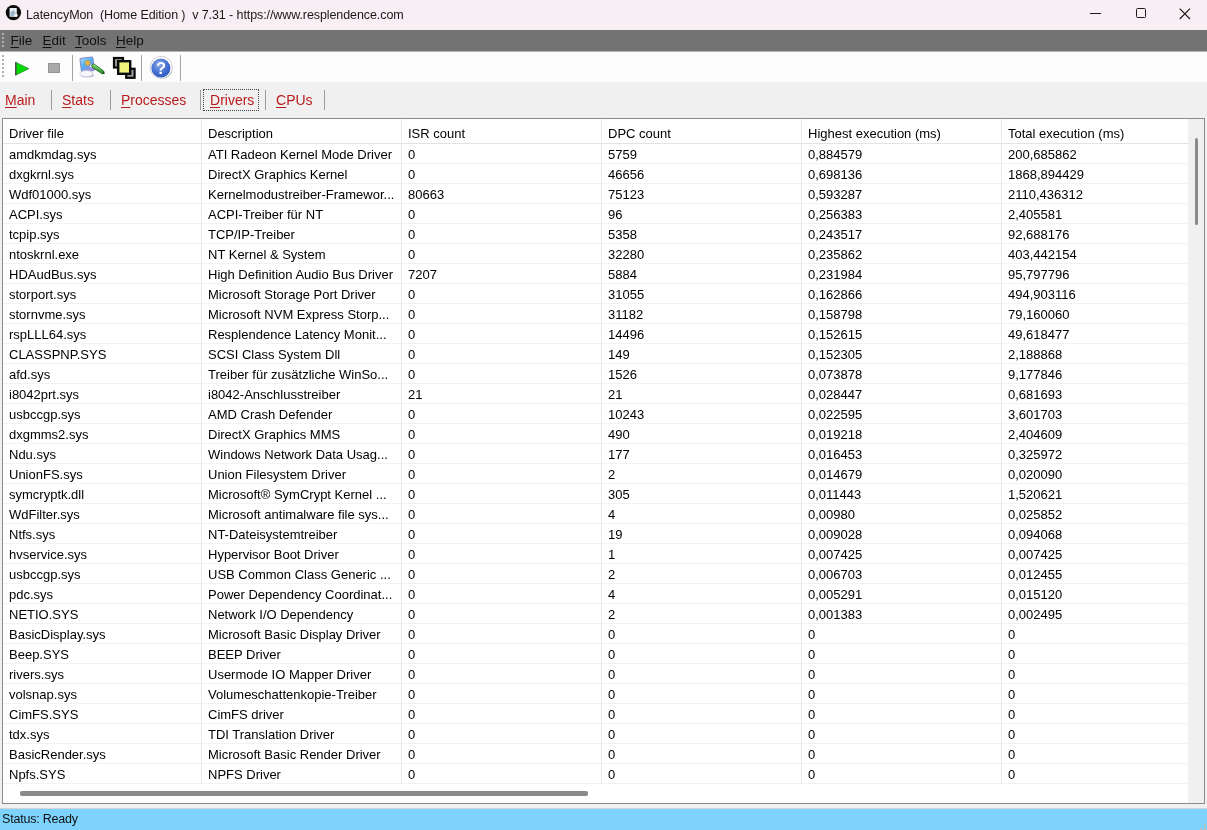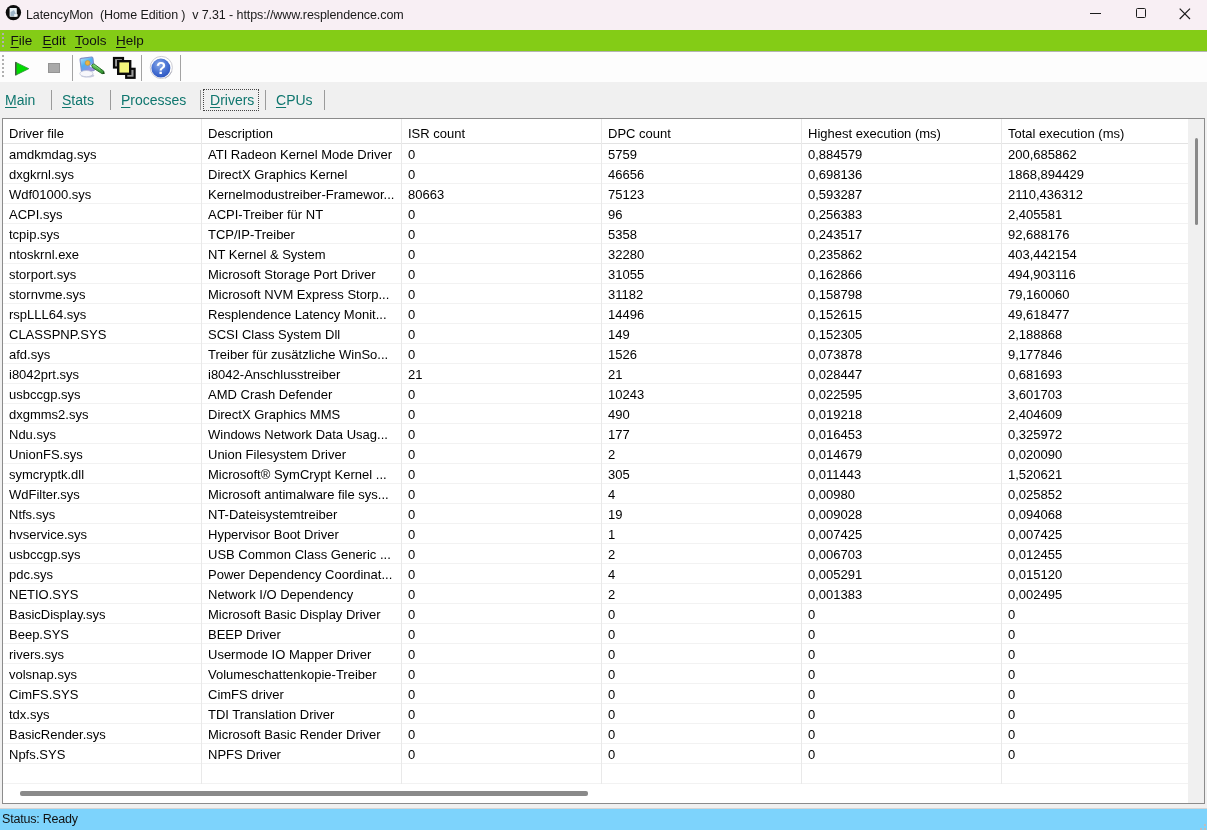--- a/index.html
+++ b/index.html
@@ -6,7 +6,7 @@
 .abs{position:absolute}
 #titlebar{position:absolute;left:0;top:0;width:1207px;height:30px;background:#f8eff4}
 #title{position:absolute;left:26px;top:0;height:30px;line-height:31px;font-size:12.5px;color:#191919;white-space:pre;letter-spacing:-0.09px}
-#menubar{position:absolute;left:0;top:30px;width:1207px;height:22px;background:#84cc16;border-bottom:1px solid #b4b4b4}
+#menubar{position:absolute;left:0;top:30px;width:1207px;height:22px;background:#737373;border-bottom:1px solid #b4b4b4}
 .mi{position:absolute;top:0;height:21px;line-height:21px;font-size:13.5px;color:#111}
 .mi u{text-decoration-thickness:1px;text-underline-offset:1.5px}
 #toolbar{position:absolute;left:0;top:52px;width:1207px;height:30px;background:#fdfdfd}

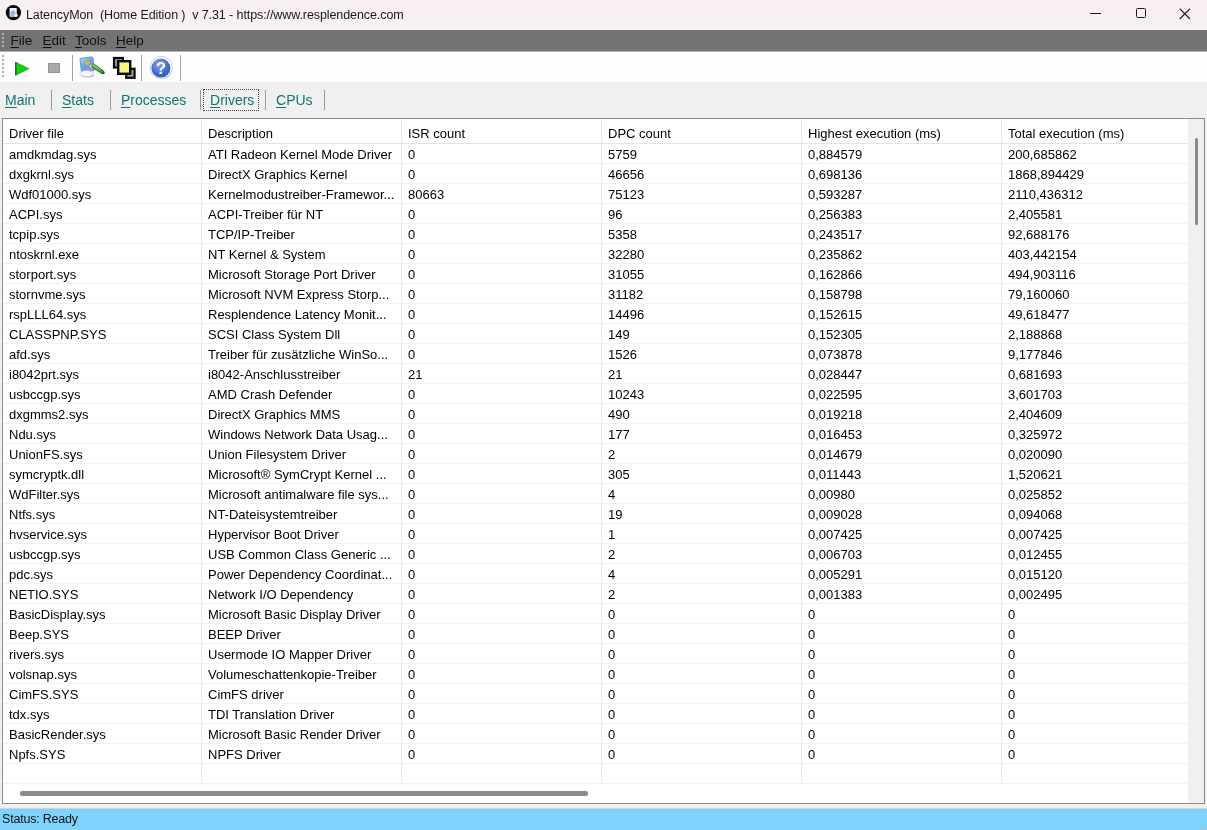--- a/index.html
+++ b/index.html
@@ -13,7 +13,7 @@
 .grip{position:absolute;left:2px;width:2px;background-image:repeating-linear-gradient(to bottom,#b0b0b0 0 2px,transparent 2px 4px)}
 .tsep{position:absolute;top:3px;width:1px;height:26px;background:#a3a3a3}
 #tabbar{position:absolute;left:0;top:82px;width:1207px;height:36px;background:#f0f0f0}
-.tab{position:absolute;top:0;height:36px;line-height:37px;font-size:14px;color:#0f766e}
+.tab{position:absolute;top:0;height:36px;line-height:37px;font-size:14px;color:#b91c1c}
 .tab u{text-decoration-thickness:1px;text-underline-offset:2px}
 .tabsep{position:absolute;top:8px;width:1px;height:20px;background:#9b9b9b}
 #focusbox{position:absolute;left:203px;top:7px;width:56px;height:22px;border:1px dotted #444}

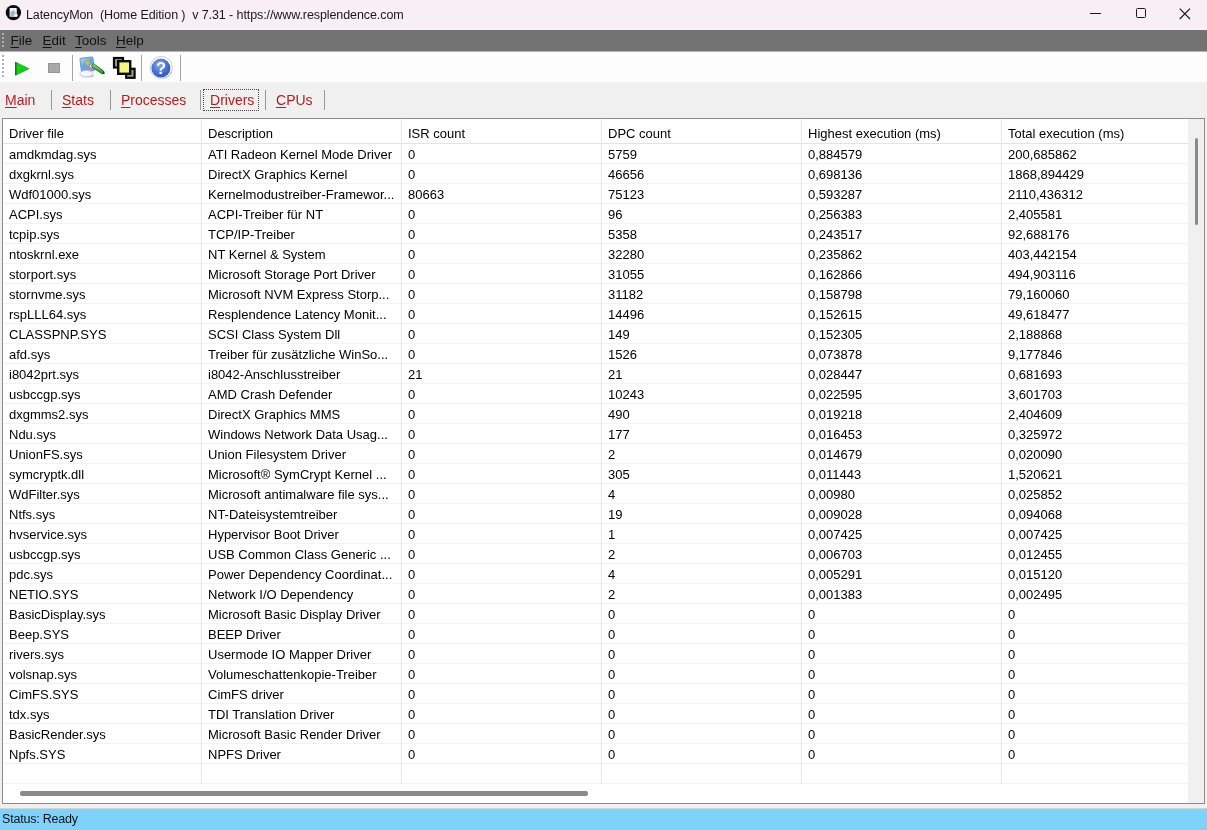--- a/index.html
+++ b/index.html
@@ -191,6 +191,14 @@
         <i class="c5">403,442154</i>
       </div>
 <div class="r">
+        <i class="c0">HDAudBus.sys</i>
+        <i class="c1">High Definition Audio Bus Driver</i>
+        <i class="c2">7207</i>
+        <i class="c3">5884</i>
+        <i class="c4">0,231984</i>
+        <i class="c5">95,797796</i>
+      </div>
+<div class="r">
         <i class="c0">storport.sys</i>
         <i class="c1">Microsoft Storage Port Driver</i>
         <i class="c2">0</i>

